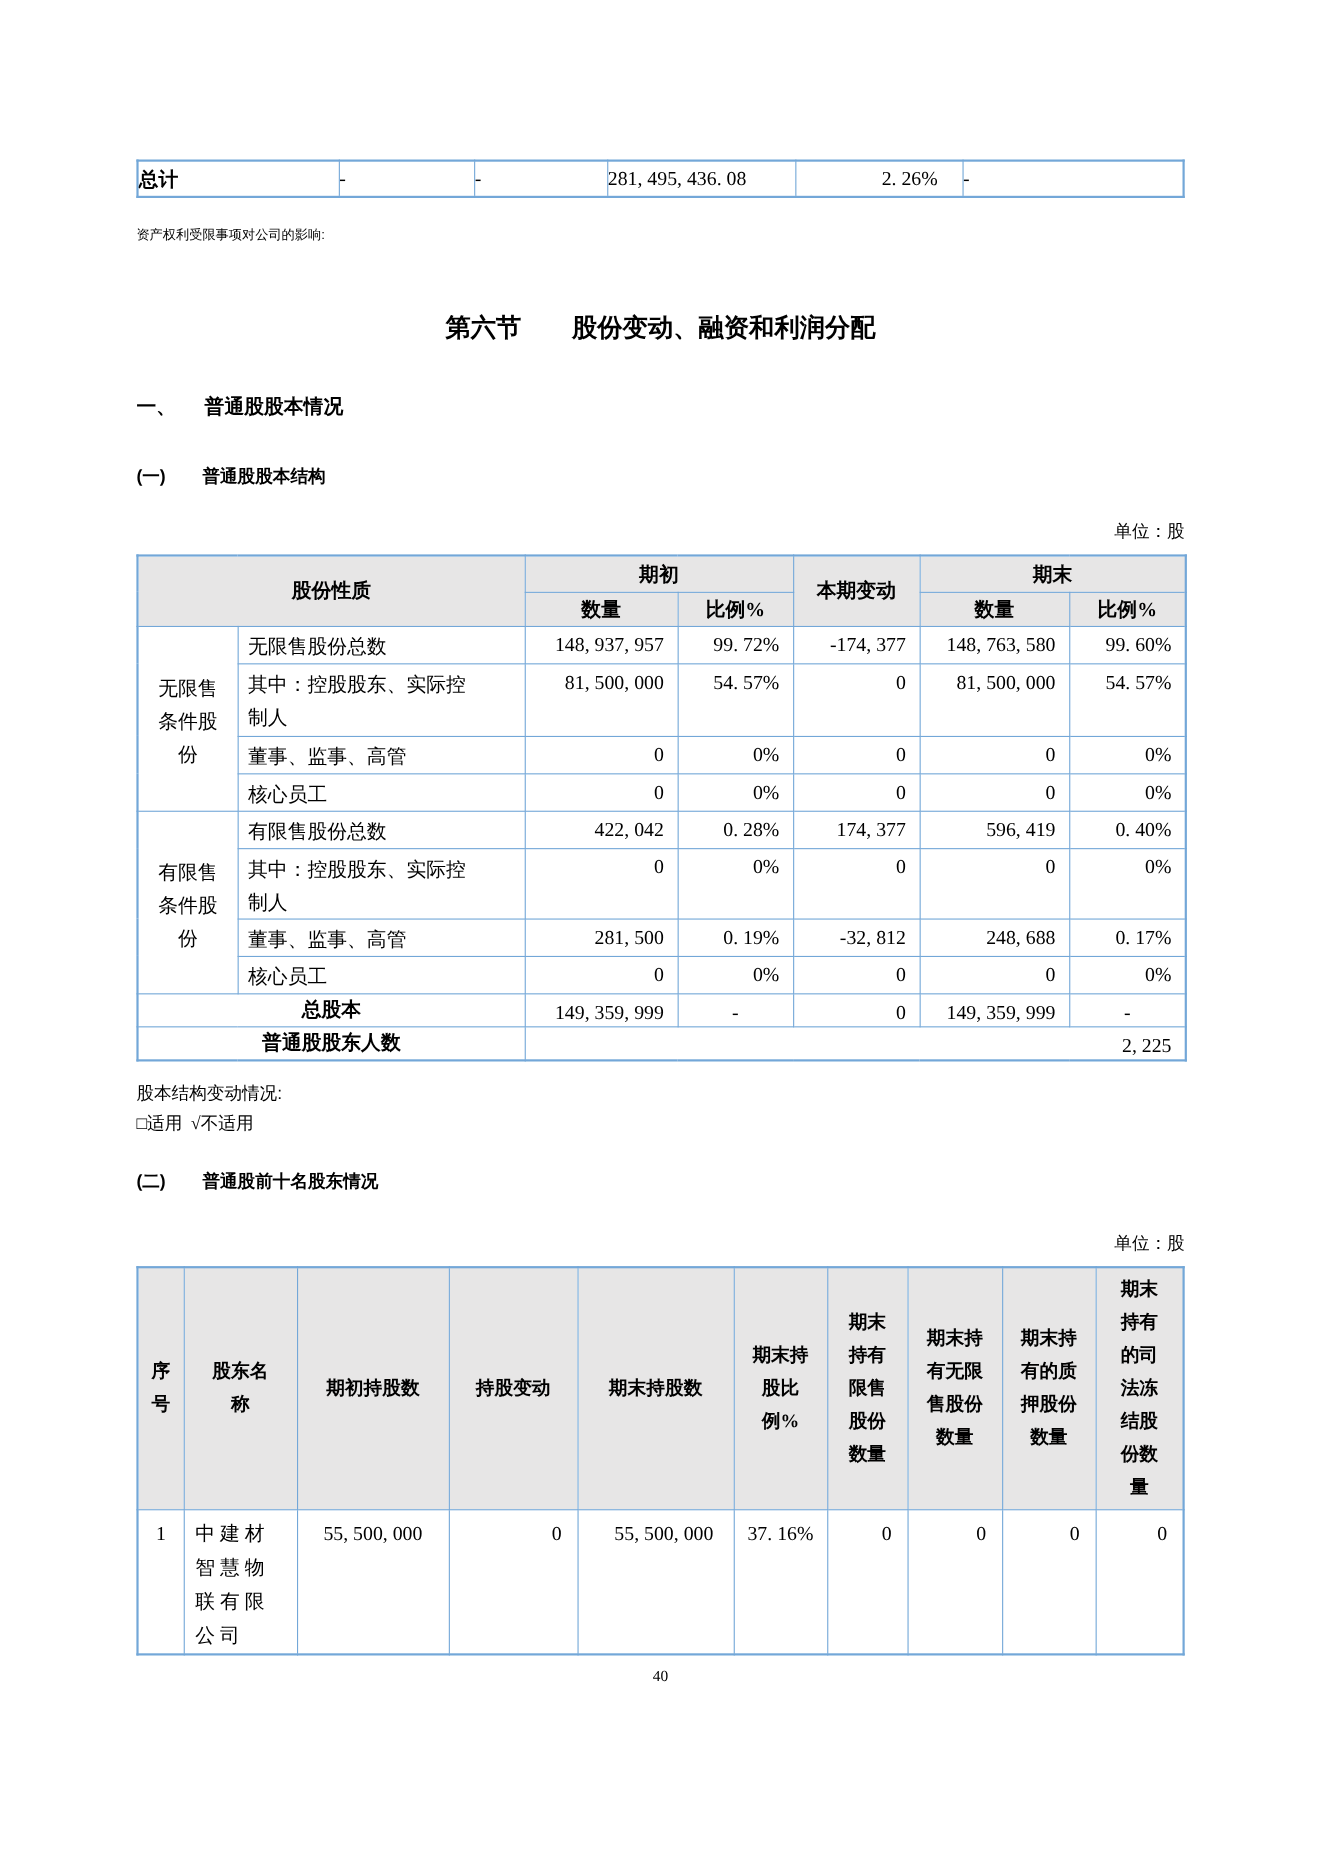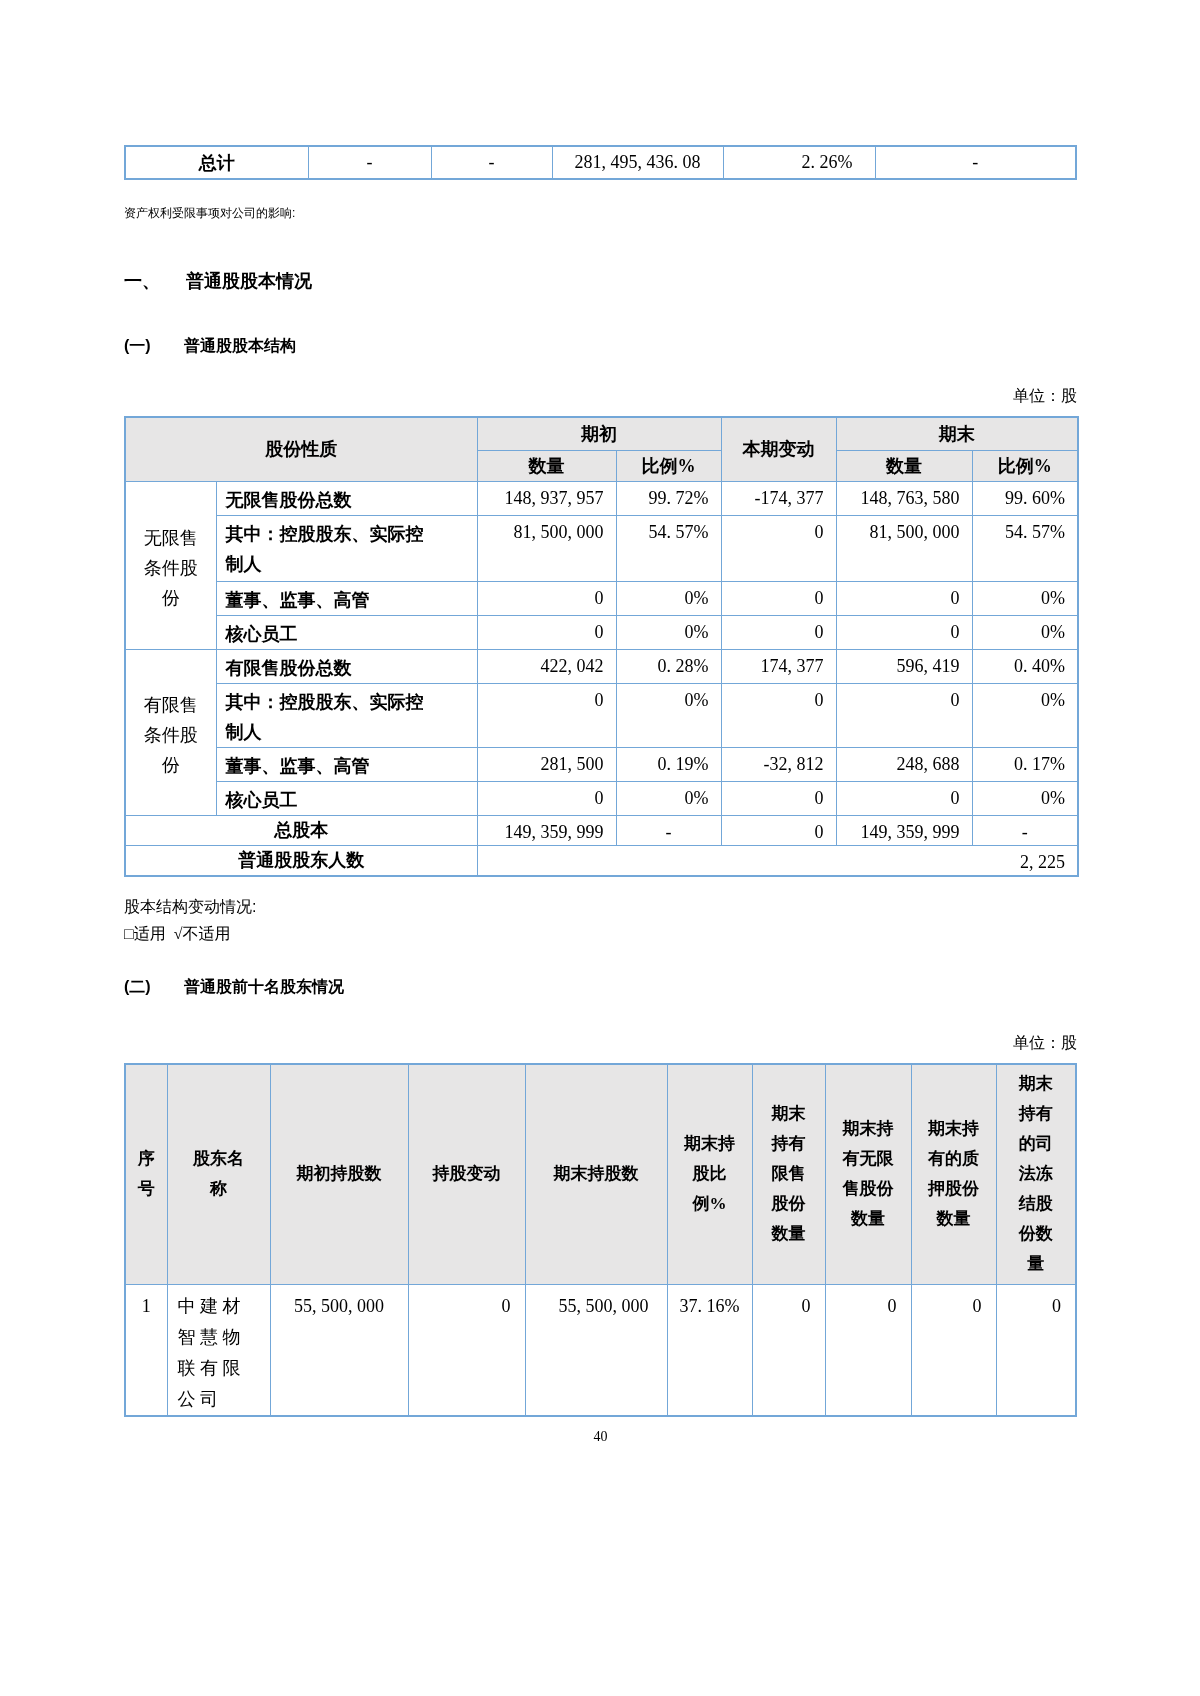--- a/index.html
+++ b/index.html
@@ -21,7 +21,7 @@
 
   
   .toptable{width:951px;}
-  .toptable td{height:33px;vertical-align:middle;text-align:center;}
+  .toptable td{height:33px;vertical-align:middle;text-align:left;}
   .toptable .lbl{font-weight:bold;}
   .toptable .pct{text-align:right;padding-right:22px;margin-top:38px;}
 

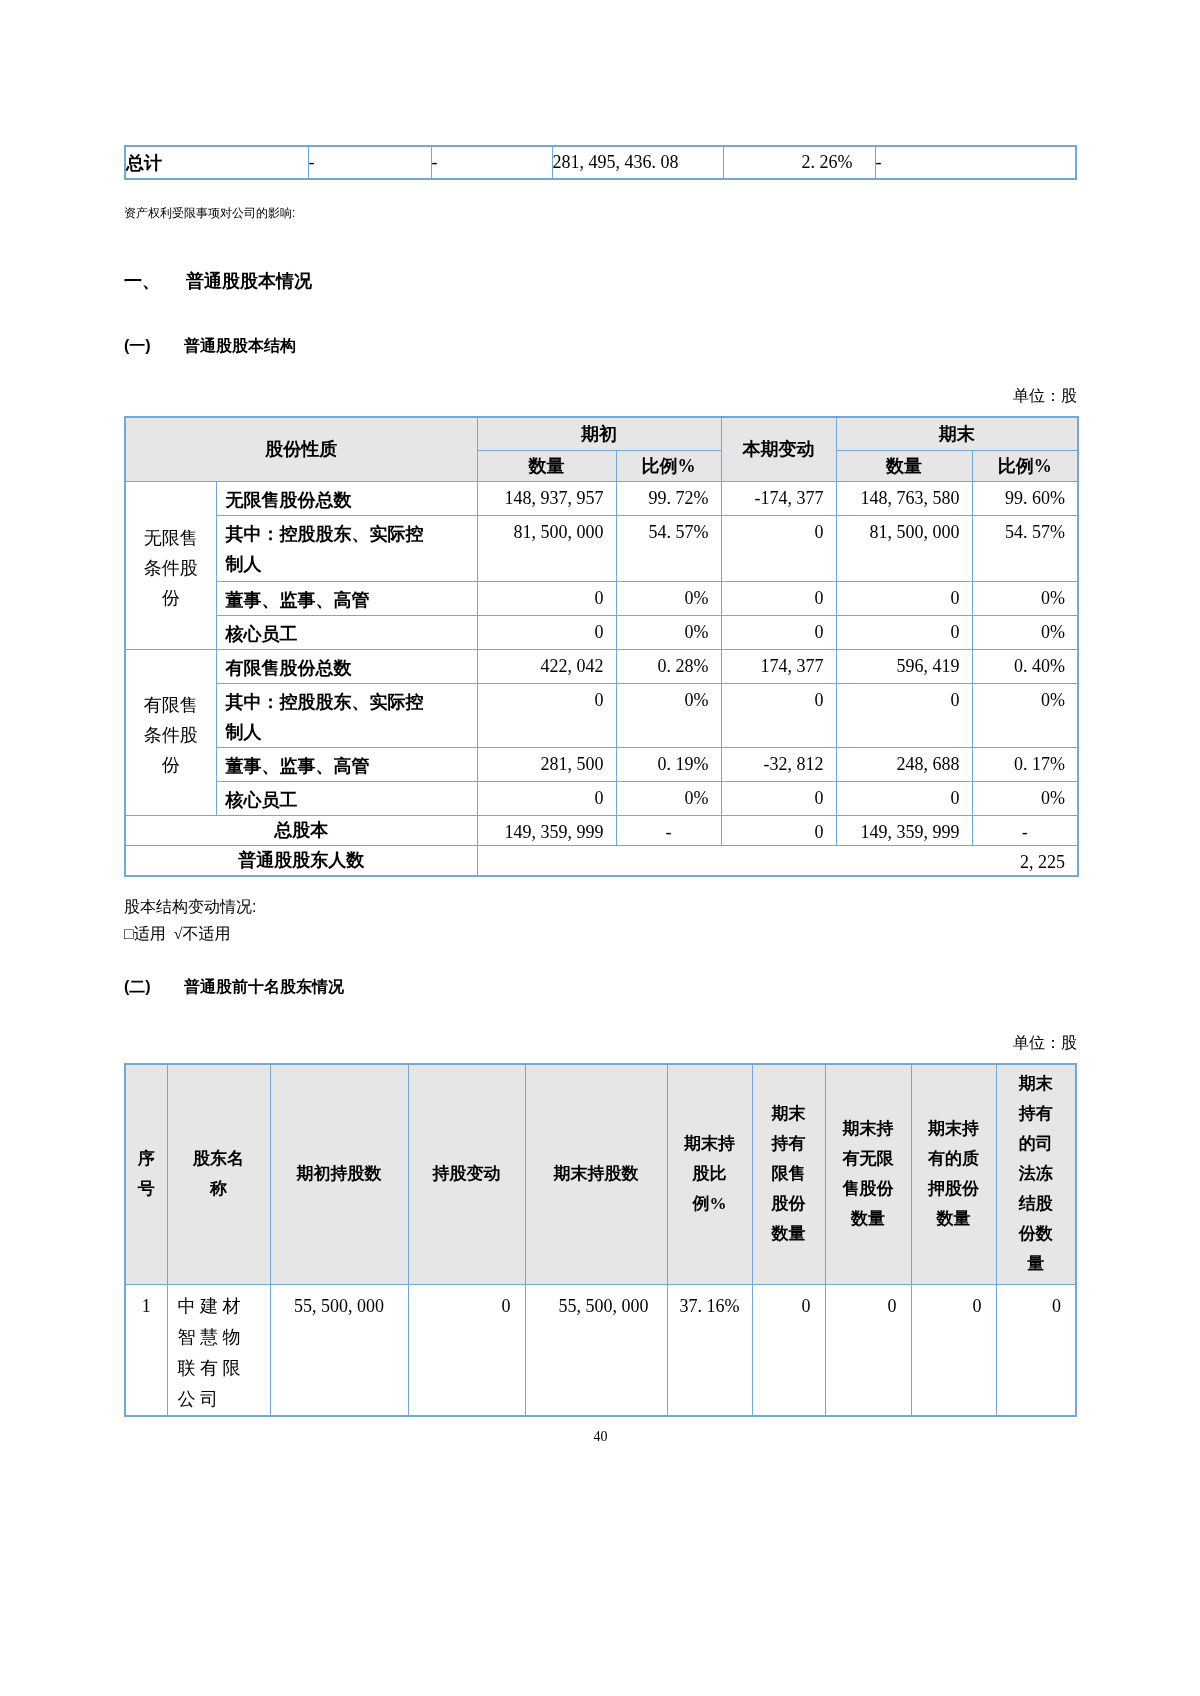--- a/index.html
+++ b/index.html
@@ -97,6 +97,9 @@
 
   <div class="impact-heading sans">资产权利受限事项对公司的影响:</div>
 
+  <div class="section-title sans">
+    <b><span>第六节</span><span class="gap"></span><span>股份变动、融资和利润分配</span></b>
+  </div>
 
   <div class="h1 sans">
     <b><span class="num">一、</span><span>普通股股本情况</span></b>

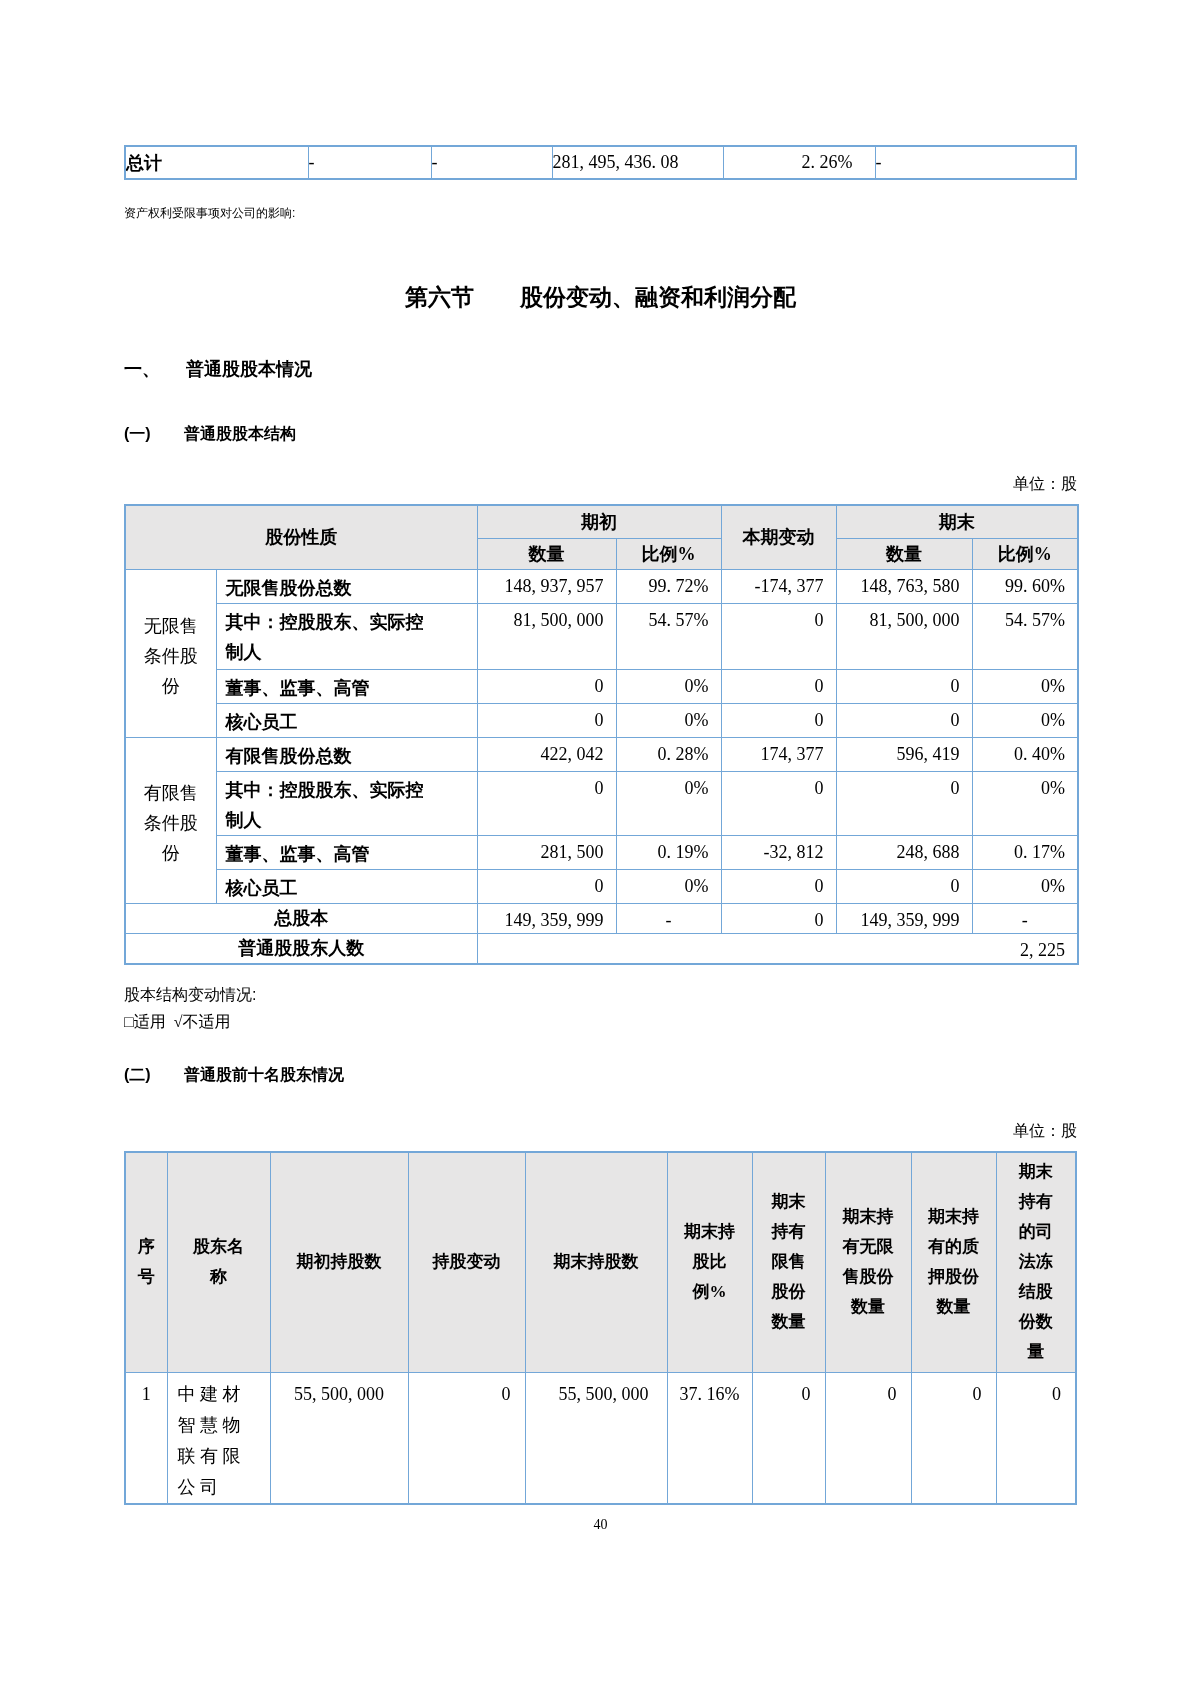--- a/index.html
+++ b/index.html
@@ -46,7 +46,7 @@
   .t1 tbody td{vertical-align:top;padding-top:3px;line-height:26px;}
   .t1 .group{vertical-align:middle;text-align:center;white-space:pre-line;
              line-height:30px;padding-top:5px;}
-  .t1 .rlabel{text-align:left;padding-left:9px;white-space:pre-line;line-height:30px;font-weight:bold;}
+  .t1 .rlabel{text-align:left;padding-left:9px;white-space:pre-line;line-height:30px;}
   .t1 .num{text-align:right;padding-right:12px;}
   .t1 .ctr{text-align:center;}
   .t1 .boldc{font-weight:bold;text-align:center;vertical-align:middle;padding-top:0;}

